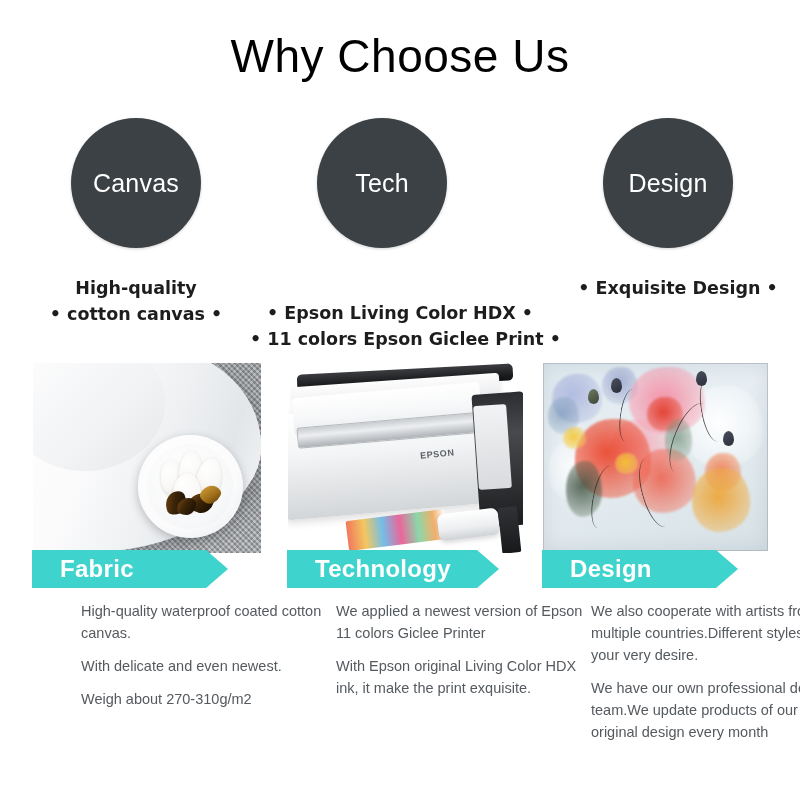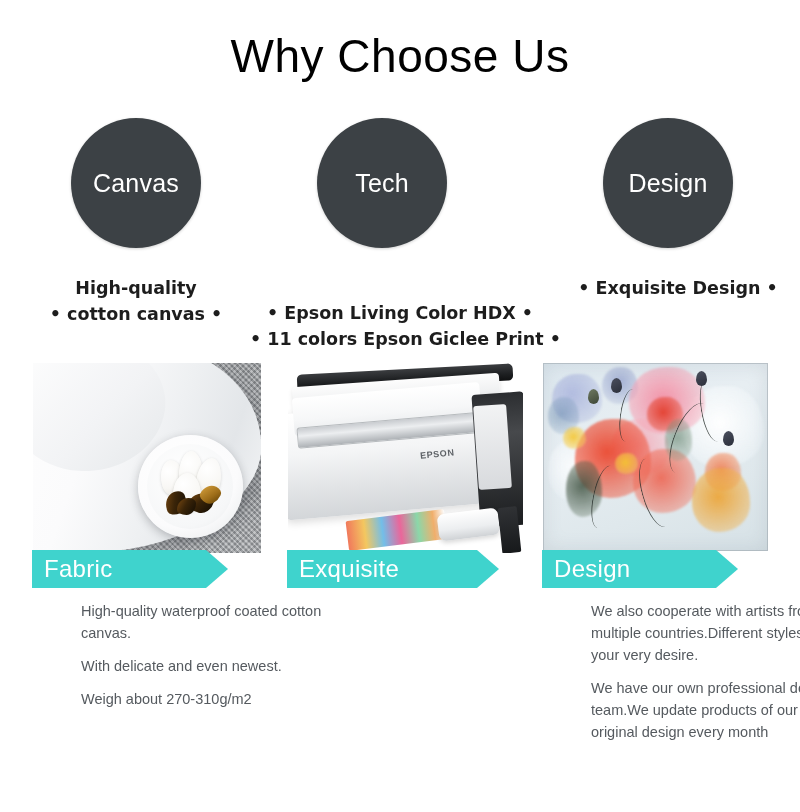--- a/index.html
+++ b/index.html
@@ -327,9 +327,9 @@
     color: #ffffff;
     font-family: "Liberation Sans", sans-serif;
     font-size: 24px;
-    font-weight: 400;
+    font-weight: 700;
     letter-spacing: 0.3px;
-    padding-left: 12px;
+    padding-left: 28px;
     clip-path: polygon(0 0, calc(100% - 22px) 0, 100% 50%, calc(100% - 22px) 100%, 0 100%);
     filter: drop-shadow(1px 2px 2px rgba(0,0,0,0.18));
   }

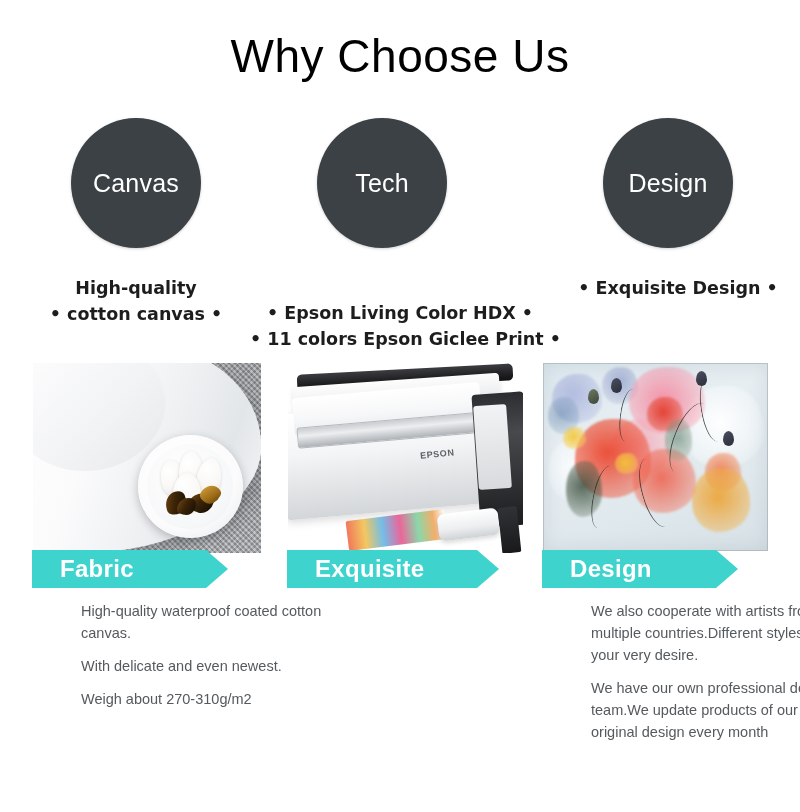--- a/index.html
+++ b/index.html
@@ -483,7 +483,7 @@
   </div>
 
   <div class="banner b-fabric">Fabric</div>
-  <div class="banner b-technology">Exquisite</div>
+  <div class="banner b-technology">Technology</div>
   <div class="banner b-design">Design</div>
 
   <div class="body-cols">

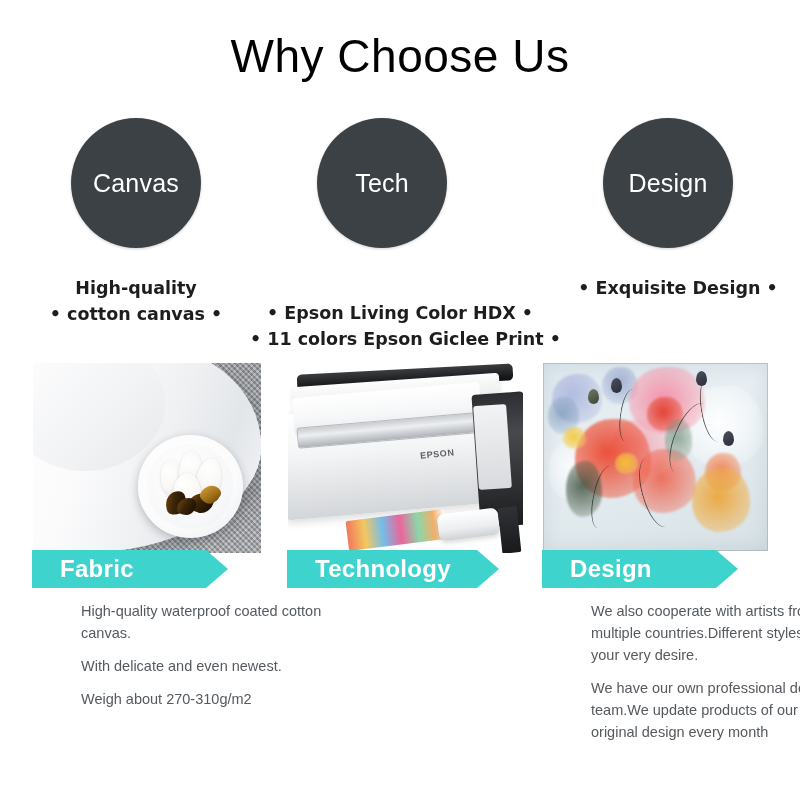--- a/index.html
+++ b/index.html
@@ -494,6 +494,10 @@
       <p class="body-para">Weigh about 270-310g/m2</p>
     </div>
 
+    <div class="body-col t2">
+      <p class="body-para">We applied a newest version of Epson 11 colors Giclee Printer</p>
+      <p class="body-para">With Epson original Living Color HDX ink, it make the print exquisite.</p>
+    </div>
 
     <div class="body-col t3">
       <p class="body-para">We also cooperate with artists from multiple countries.Different styles, for your very desire.</p>

